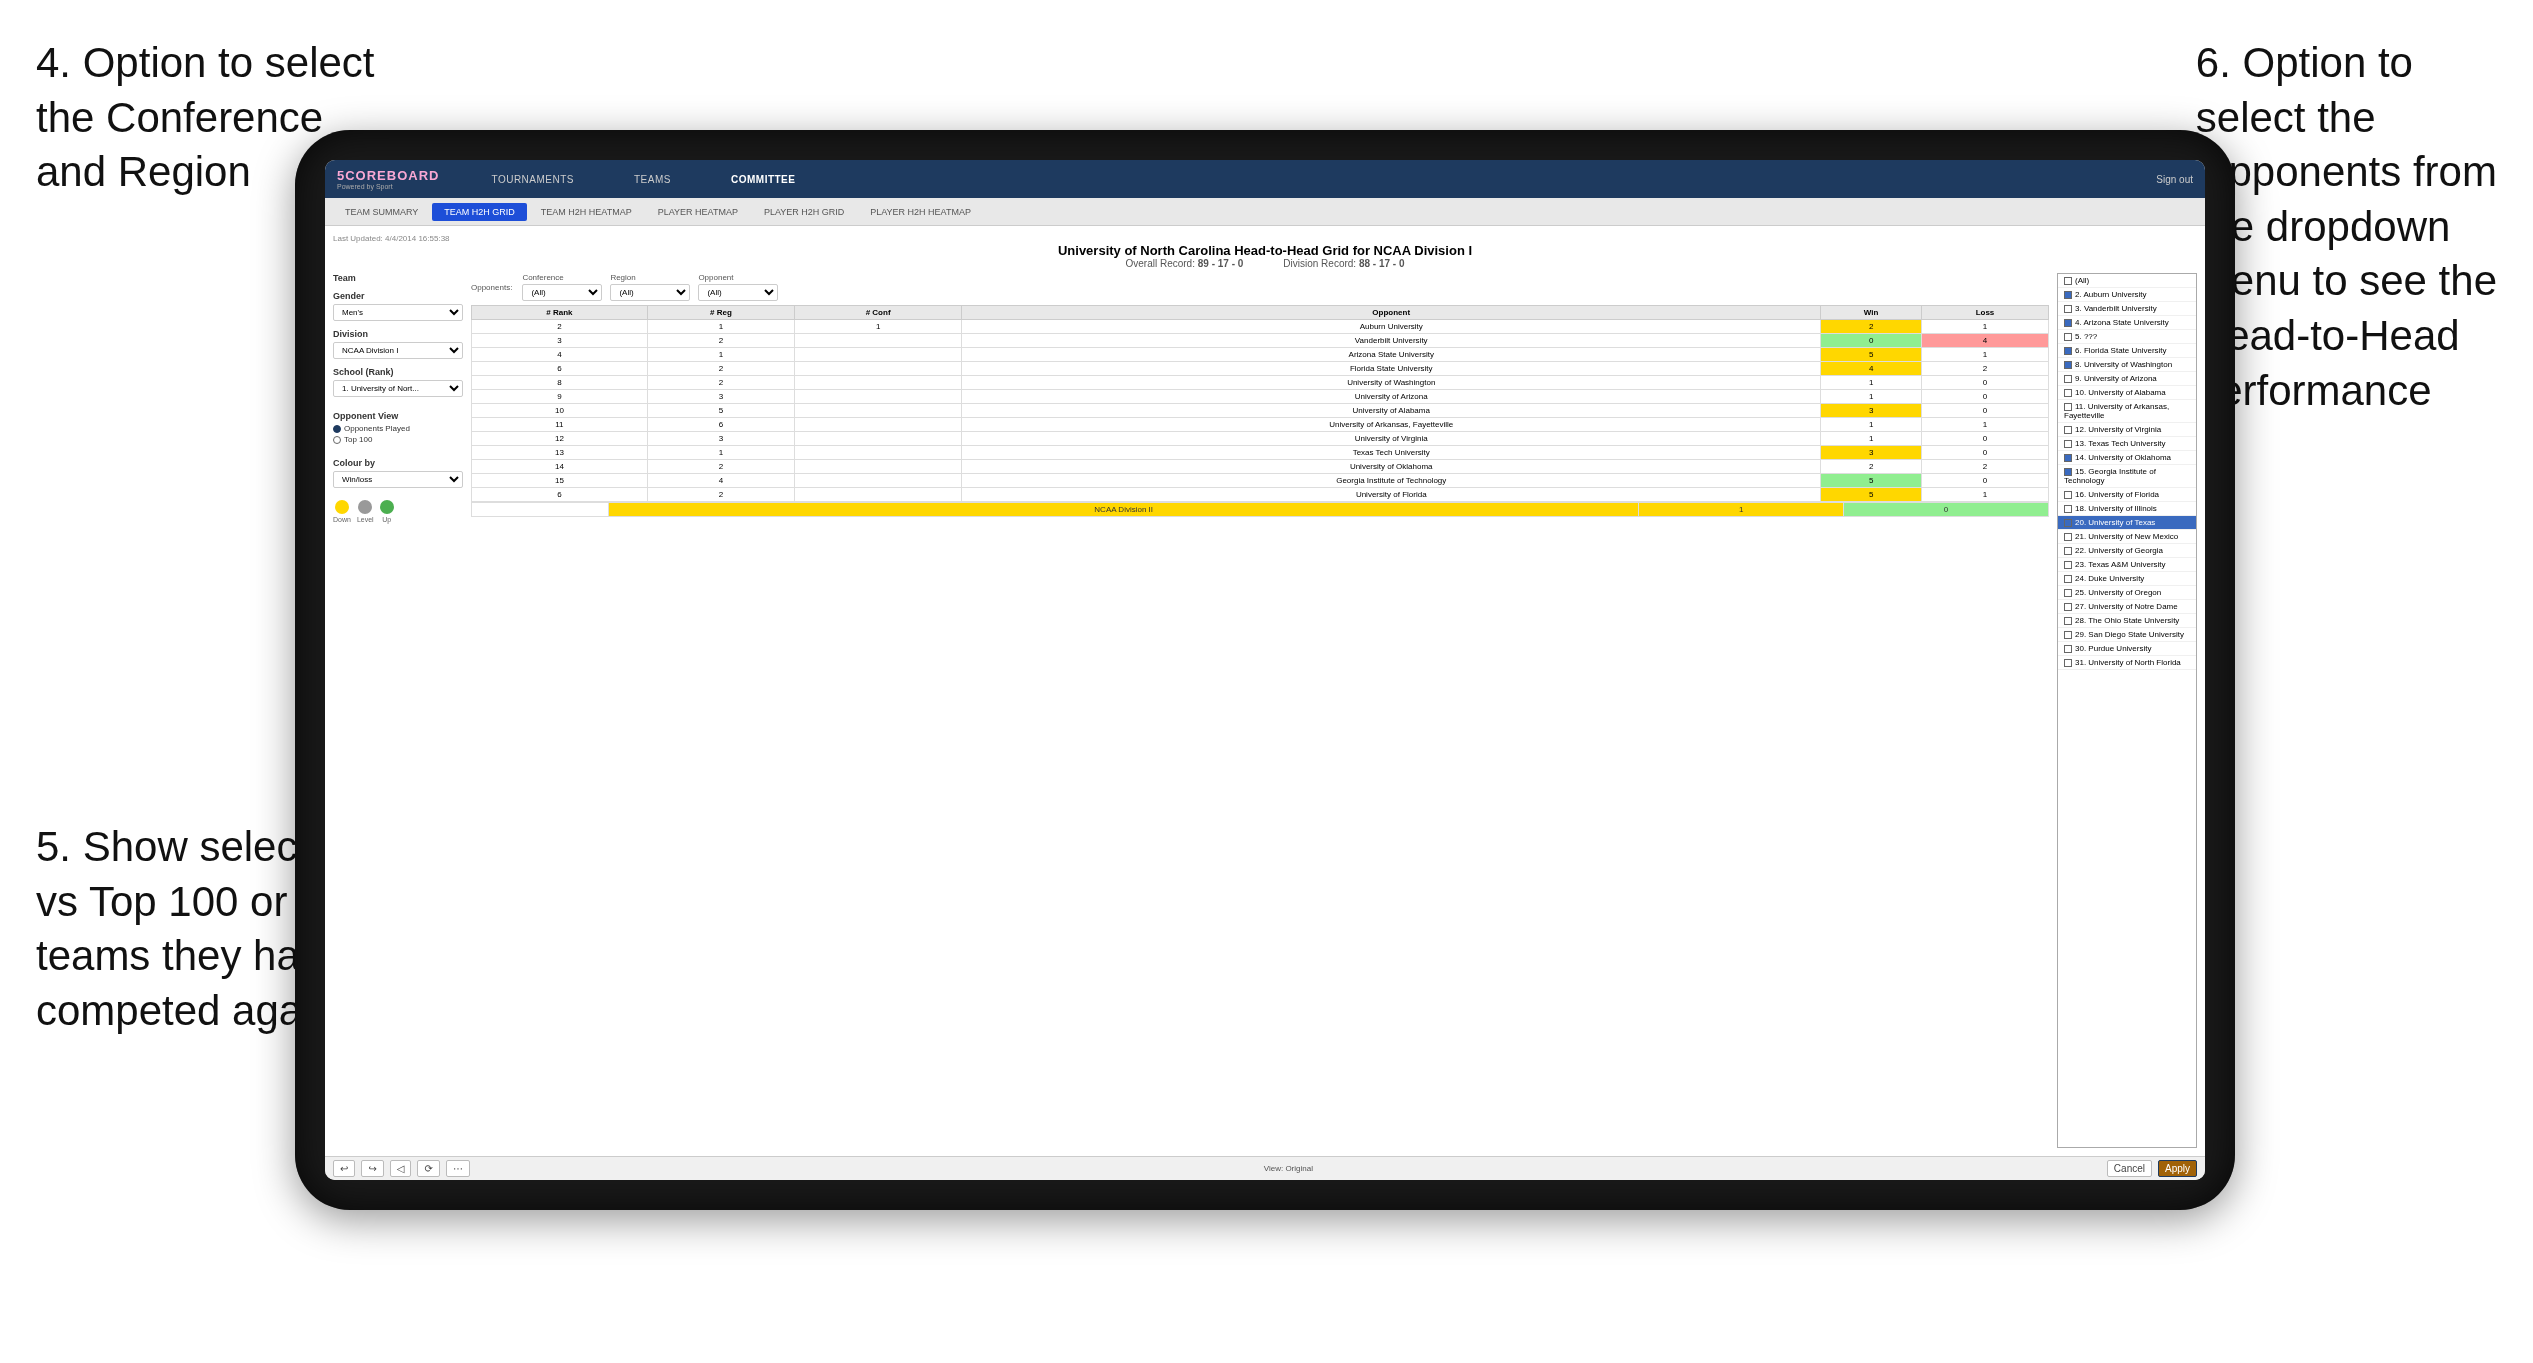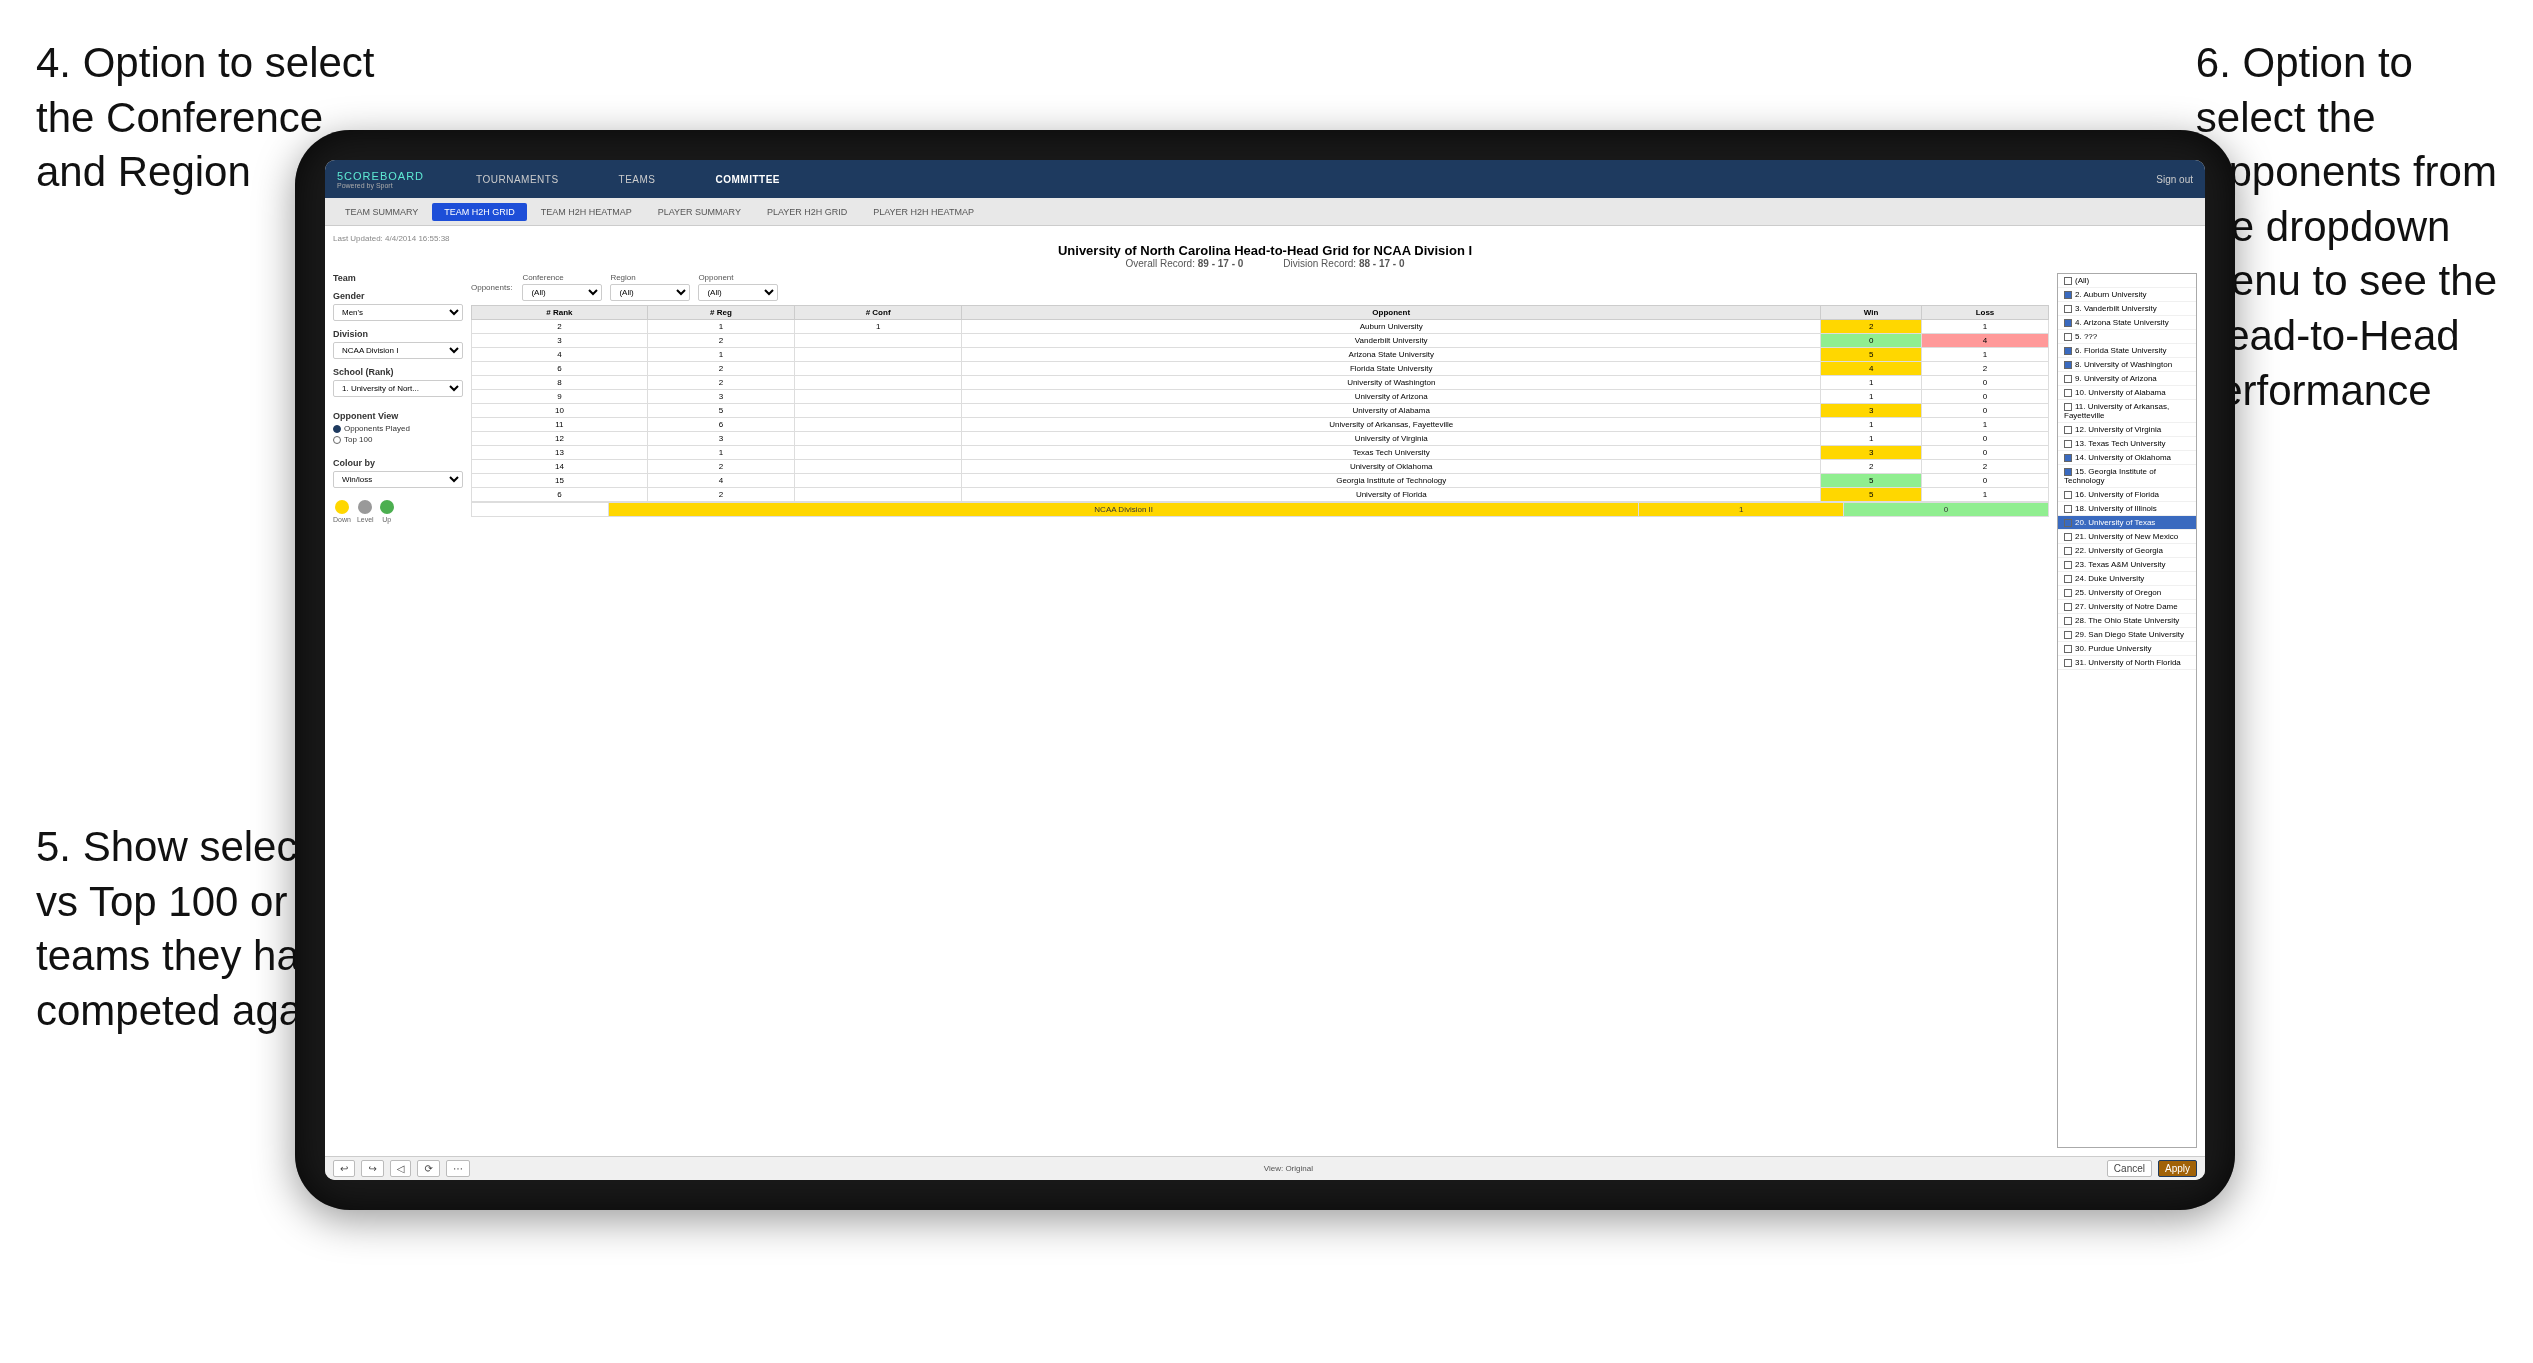--- a/index.html
+++ b/index.html
@@ -77,9 +77,9 @@
     }
 
     .logo-text {
-      color: #5eead4;
-      font-size: 11px;
-      font-weight: 400;
+      color: #f9a8d4;
+      font-size: 13px;
+      font-weight: 700;
       letter-spacing: 1px;
     }
 

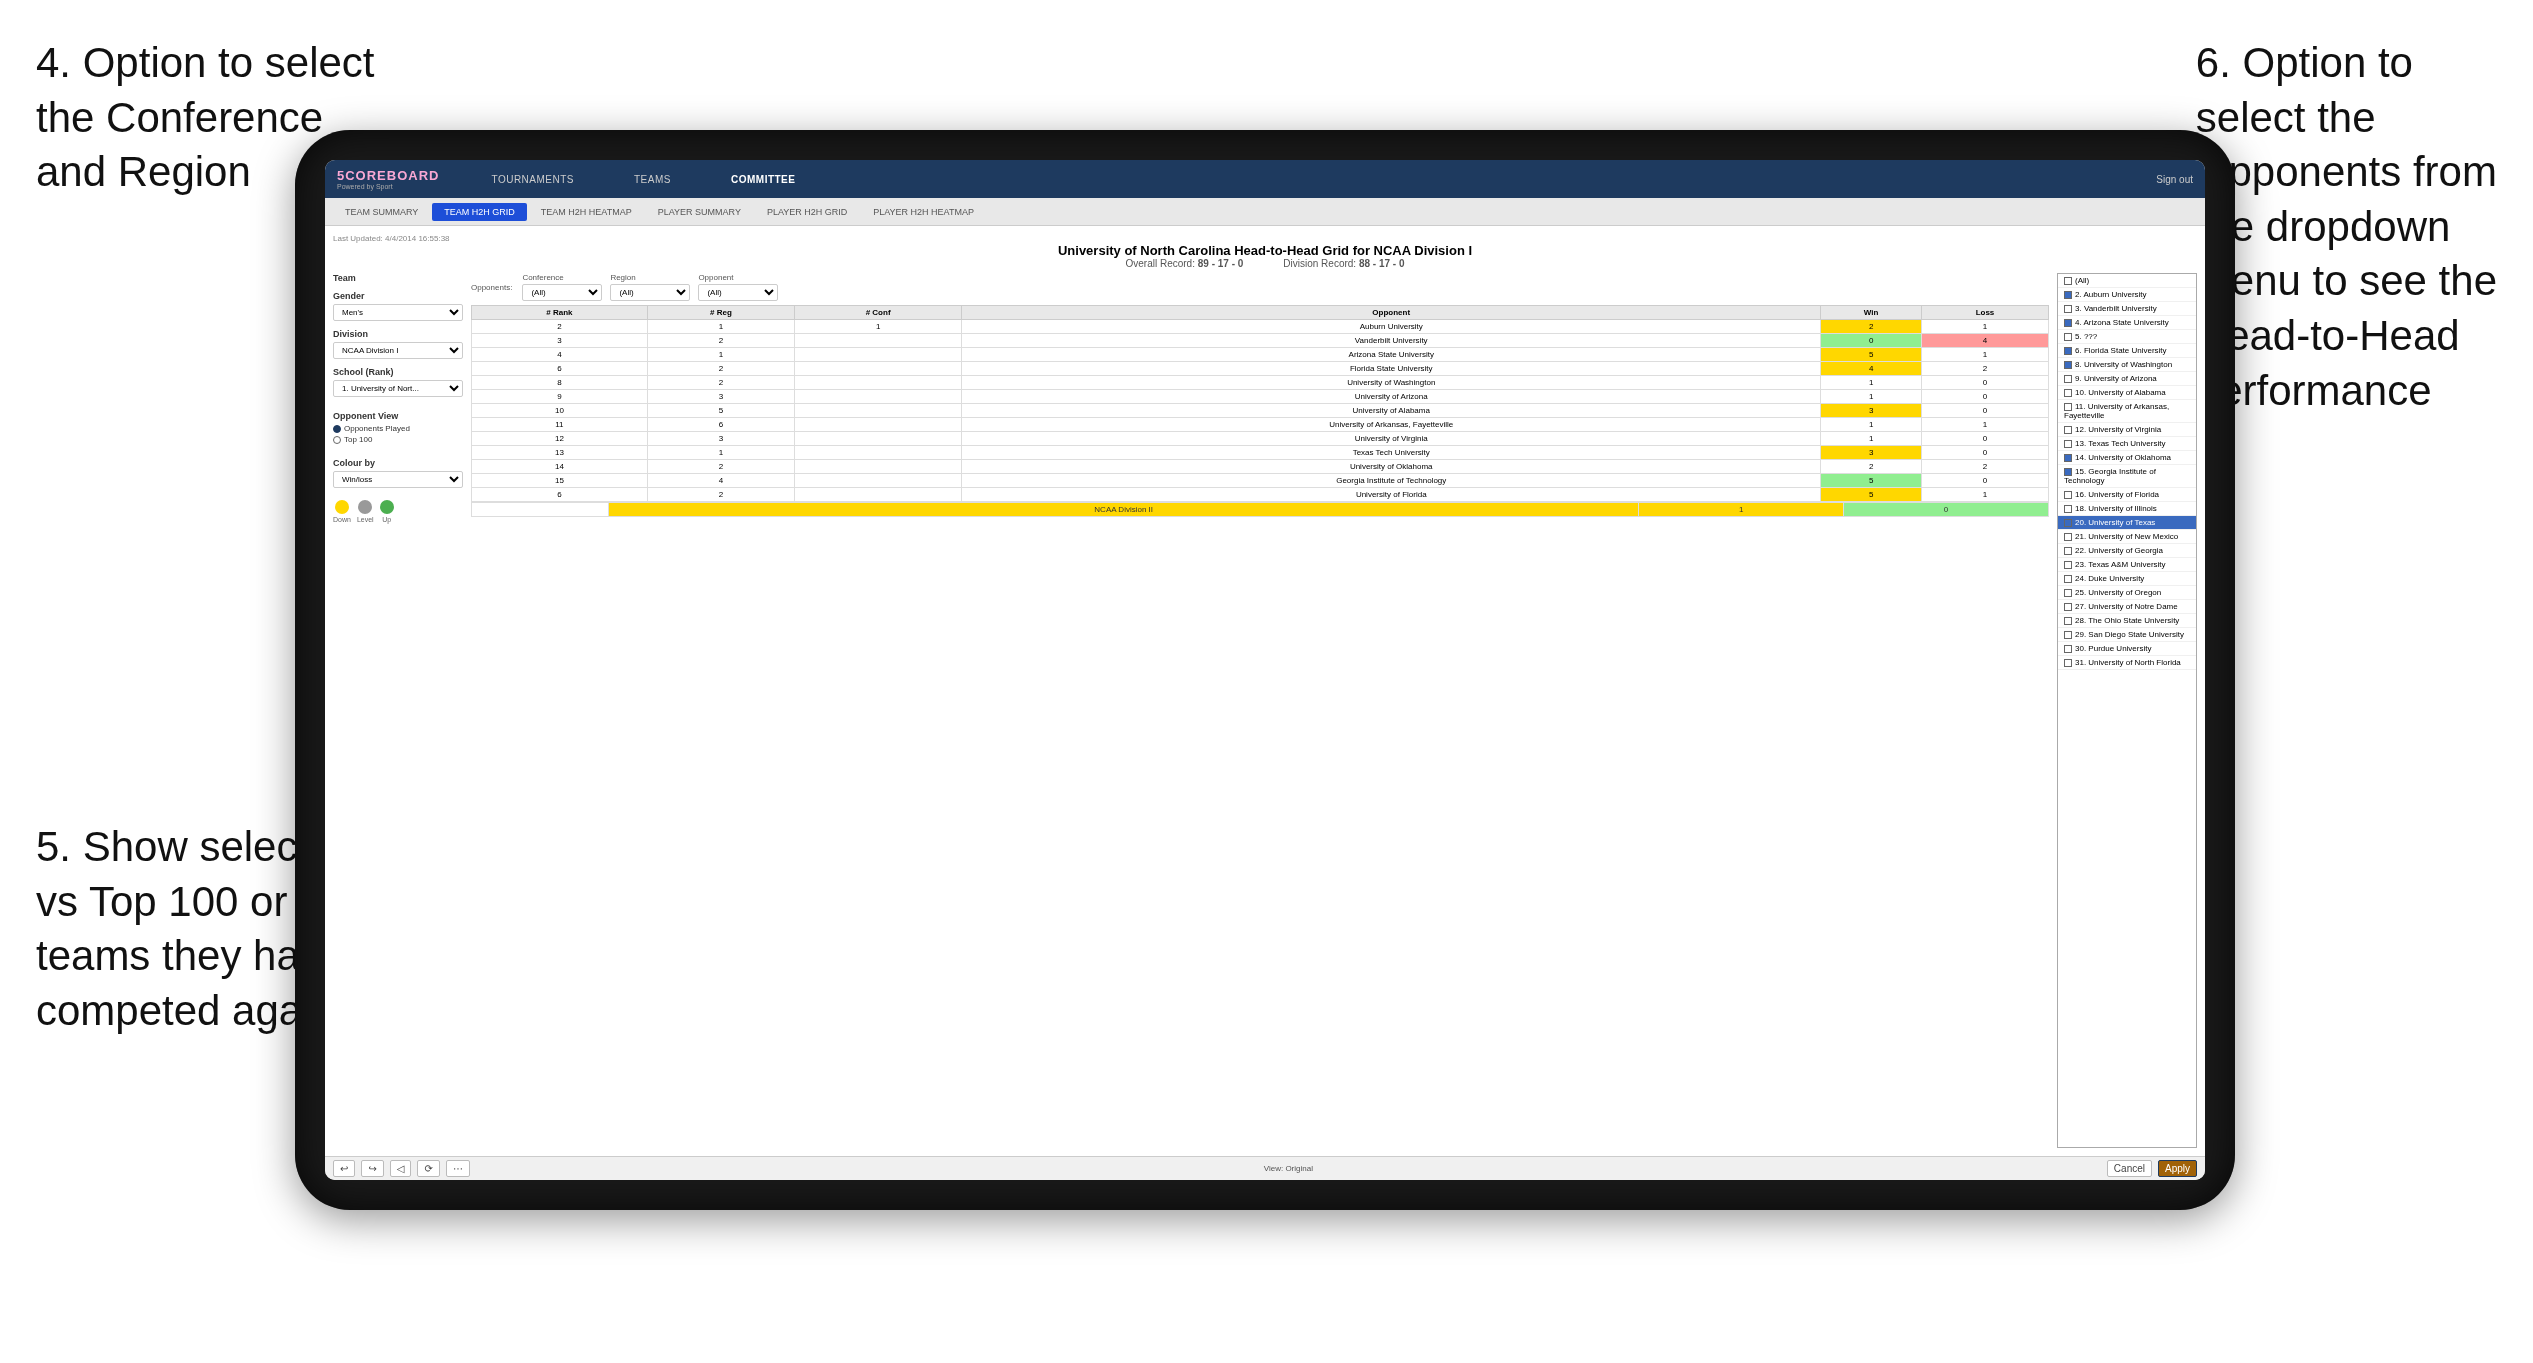--- a/index.html
+++ b/index.html
@@ -487,7 +487,7 @@
         <span class="sub-nav-item">TEAM SUMMARY</span>
         <span class="sub-nav-item active">TEAM H2H GRID</span>
         <span class="sub-nav-item">TEAM H2H HEATMAP</span>
-        <span class="sub-nav-item">PLAYER SUMMARY</span>
+        <span class="sub-nav-item">PLAYER HEATMAP</span>
         <span class="sub-nav-item">PLAYER H2H GRID</span>
         <span class="sub-nav-item">PLAYER H2H HEATMAP</span>
       </div>

